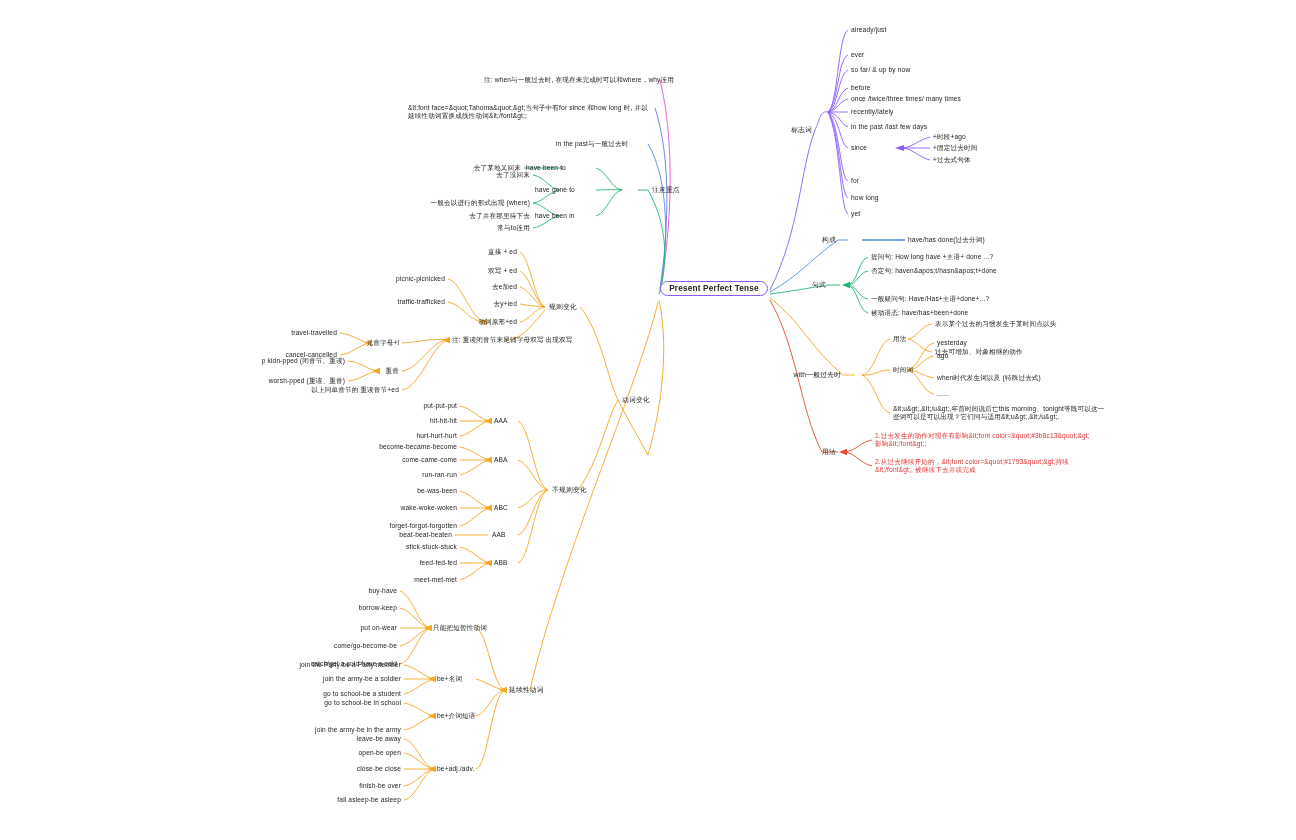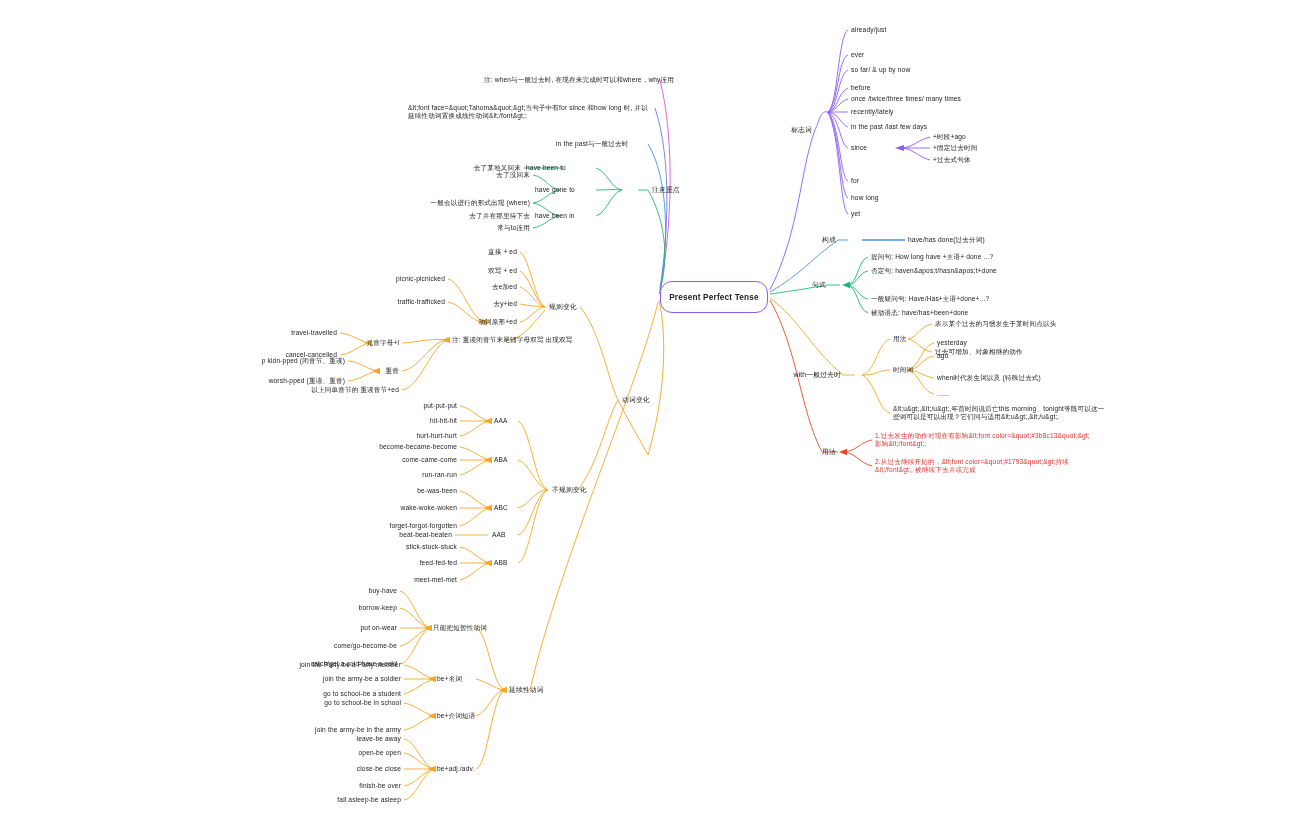--- a/index.html
+++ b/index.html
@@ -20,7 +20,7 @@
   .wrapnode2{white-space:normal;width:215px;}
 
   .root{
-    position:absolute;left:660px;top:281px;width:108px;height:32px;
+    position:absolute;left:660px;top:281px;width:108px;height:15px;
     border:1.4px solid #8B5CF6;border-radius:12px;background:#ffffff;
     display:flex;align-items:center;justify-content:center;
     font-size:8.2px;font-weight:700;color:#222;letter-spacing:0.2px;

